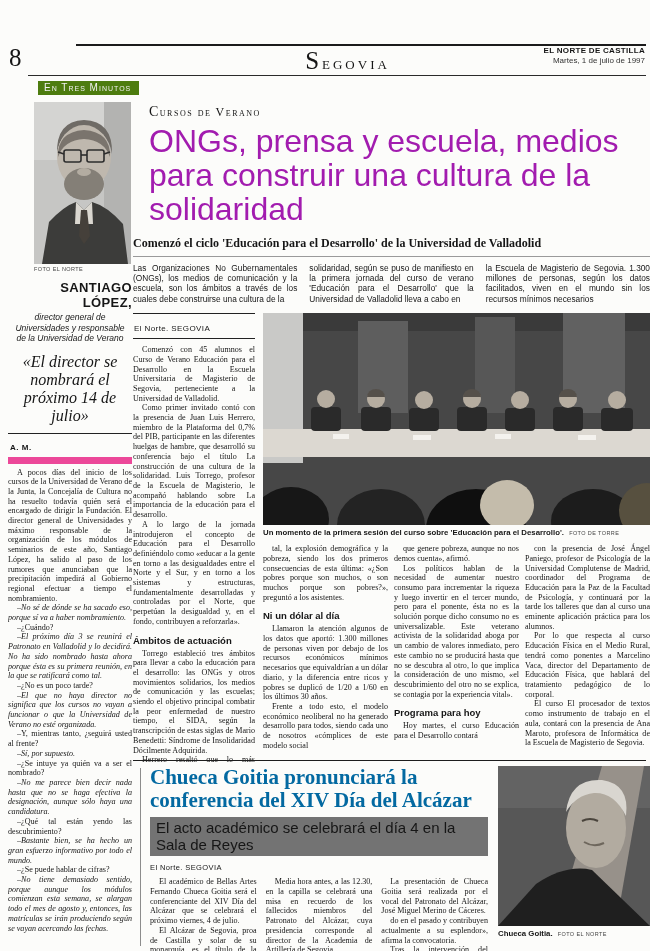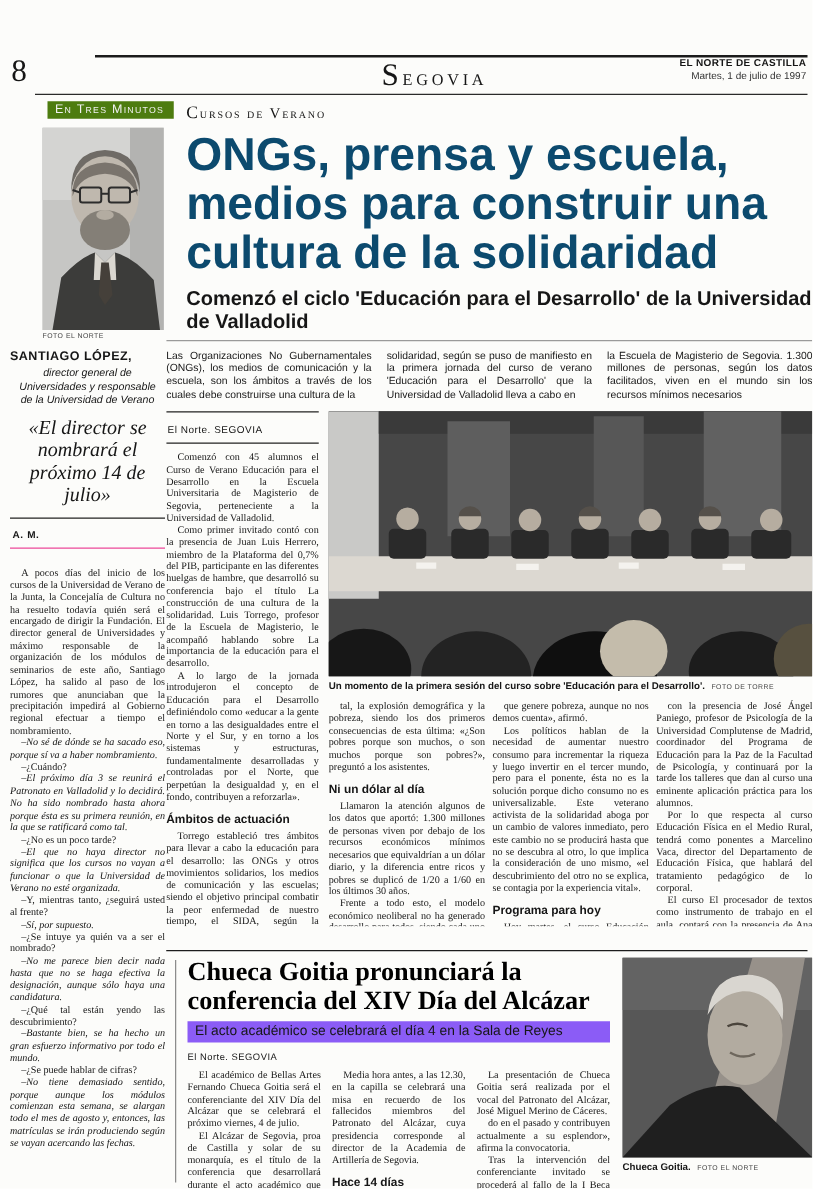--- a/index.html
+++ b/index.html
@@ -41,7 +41,7 @@
   .bp { font-size:8.1px; line-height:1.2; text-align:justify; text-indent:9px; }
   .bp.it { font-style:italic; }
   
-  .main { position:absolute; left:133px; top:83px; width:517px; height:658px; overflow:hidden; }
+  .main { position:absolute; left:133px; top:104px; width:517px; height:658px; overflow:hidden; }
   .kicker { margin-left:16px; font-variant:small-caps; font-size:12px; letter-spacing:1.5px; }
   .kicker::first-letter { font-size:14px; }
   .headline {

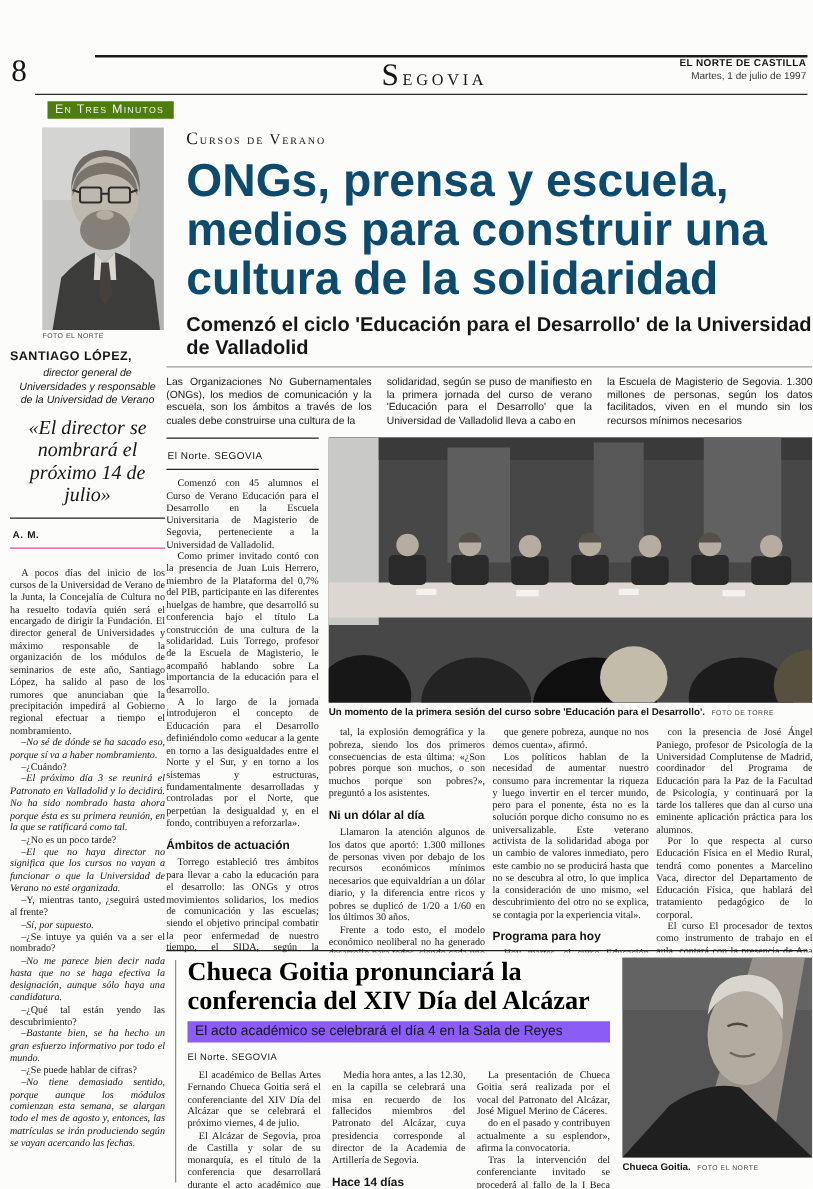--- a/index.html
+++ b/index.html
@@ -46,7 +46,7 @@
   .kicker::first-letter { font-size:14px; }
   .headline {
     margin:5px 0 0 16px; font-family:"Liberation Sans",sans-serif;
-    font-size:37px; line-height:1.06; font-weight:700; color:#0c4a6e; max-width:480px;
+    font-size:32px; line-height:1.06; font-weight:400; color:#a21caf; max-width:480px;
   }
   .subhead { margin:9px 0 0 16px; font-family:Liberation Sans, sans-serif; font-size:16px; }
   .subhead-rule { margin-top:5px; height:1px; background:#9a9a9a; }

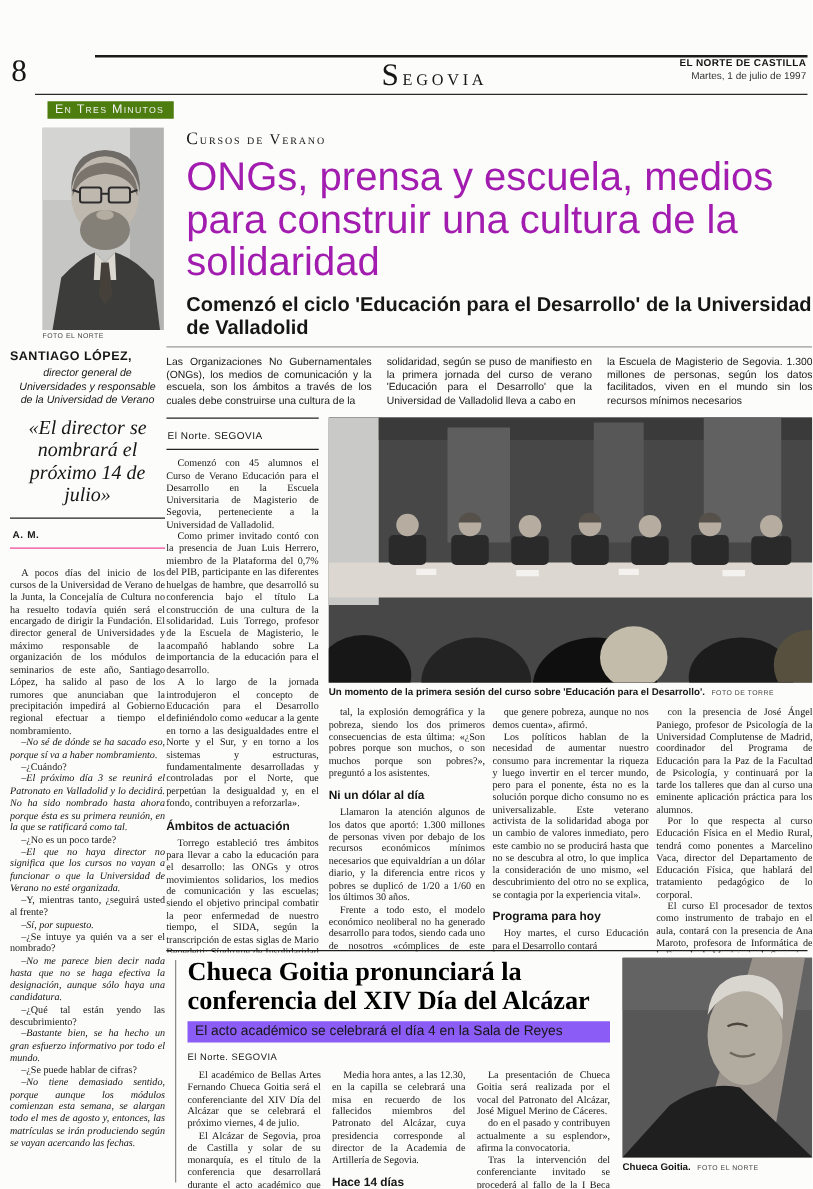--- a/index.html
+++ b/index.html
@@ -48,7 +48,7 @@
     margin:5px 0 0 16px; font-family:"Liberation Sans",sans-serif;
     font-size:32px; line-height:1.06; font-weight:400; color:#a21caf; max-width:480px;
   }
-  .subhead { margin:9px 0 0 16px; font-family:Liberation Sans, sans-serif; font-size:16px; }
+  .subhead { margin:9px 0 0 0; font-family:Liberation Serif, serif; font-size:12px; }
   .subhead-rule { margin-top:5px; height:1px; background:#9a9a9a; }
   .lead-row { display:flex; gap:12px; margin-top:6px; }
   .lead-col { flex:1; font-family:"Liberation Sans",sans-serif; font-size:8.3px; line-height:1.25; text-align:justify; }

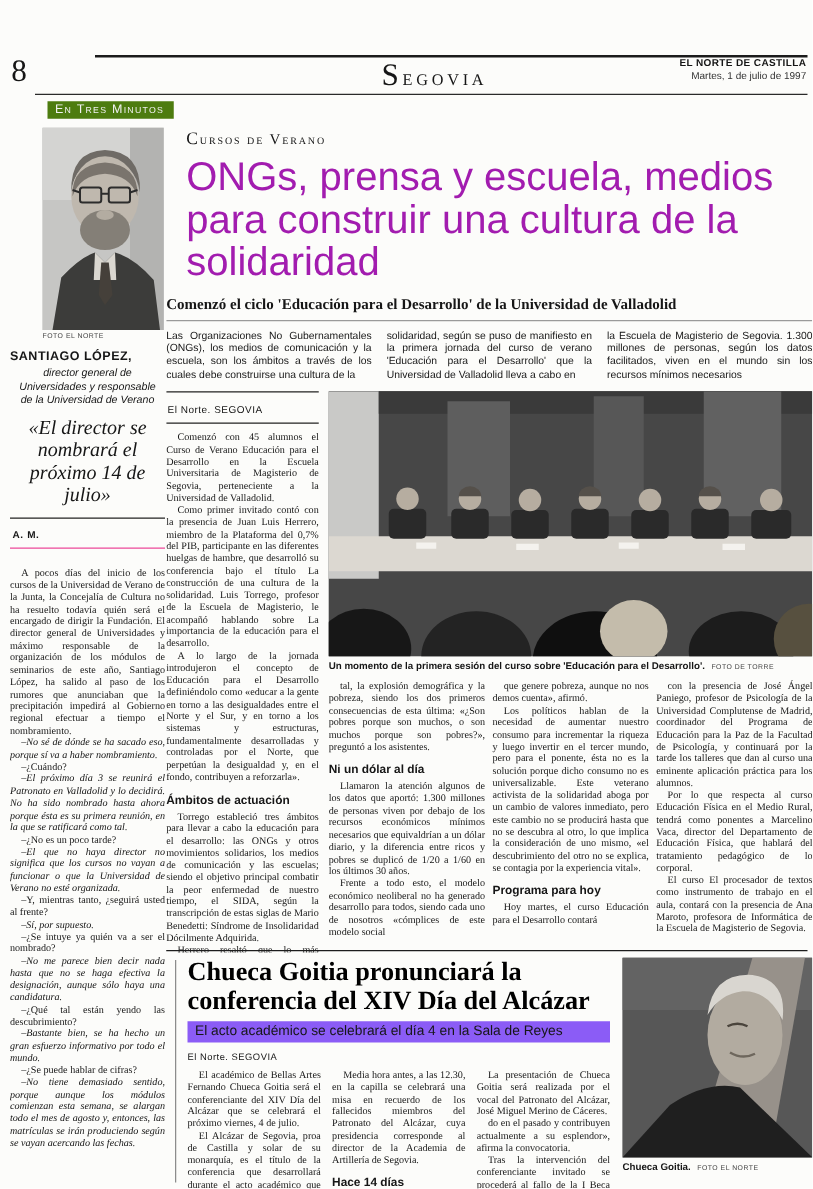--- a/index.html
+++ b/index.html
@@ -33,7 +33,7 @@
   .sb-photo svg { display:block; width:100%; height:100%; }
   .credit { font-family:"Liberation Sans",sans-serif; font-size:5.5px; letter-spacing:.4px; color:#454545; }
   .sb-credit { margin:2px 0 8px 26px; }
-  .sb-name { text-align:left; font-family:"Liberation Sans",sans-serif; font-size:10px; letter-spacing:.4px; font-weight:bold; }
+  .sb-name { text-align:right; font-family:"Liberation Sans",sans-serif; font-size:13px; letter-spacing:.4px; font-weight:bold; }
   .sb-role { text-align:center; font-family:"Liberation Sans",sans-serif; font-style:italic; font-size:8.5px; line-height:1.25; margin-top:2px; padding:0 6px; }
   .sb-quote { text-align:center; font-style:italic; font-size:16px; line-height:1.12; margin:9px 2px 8px; }
   .sb-byline-box { border-top:1px solid #222; border-bottom:1px solid #ec4899; margin:4px 0 15px; padding:2px 2px 3px; }

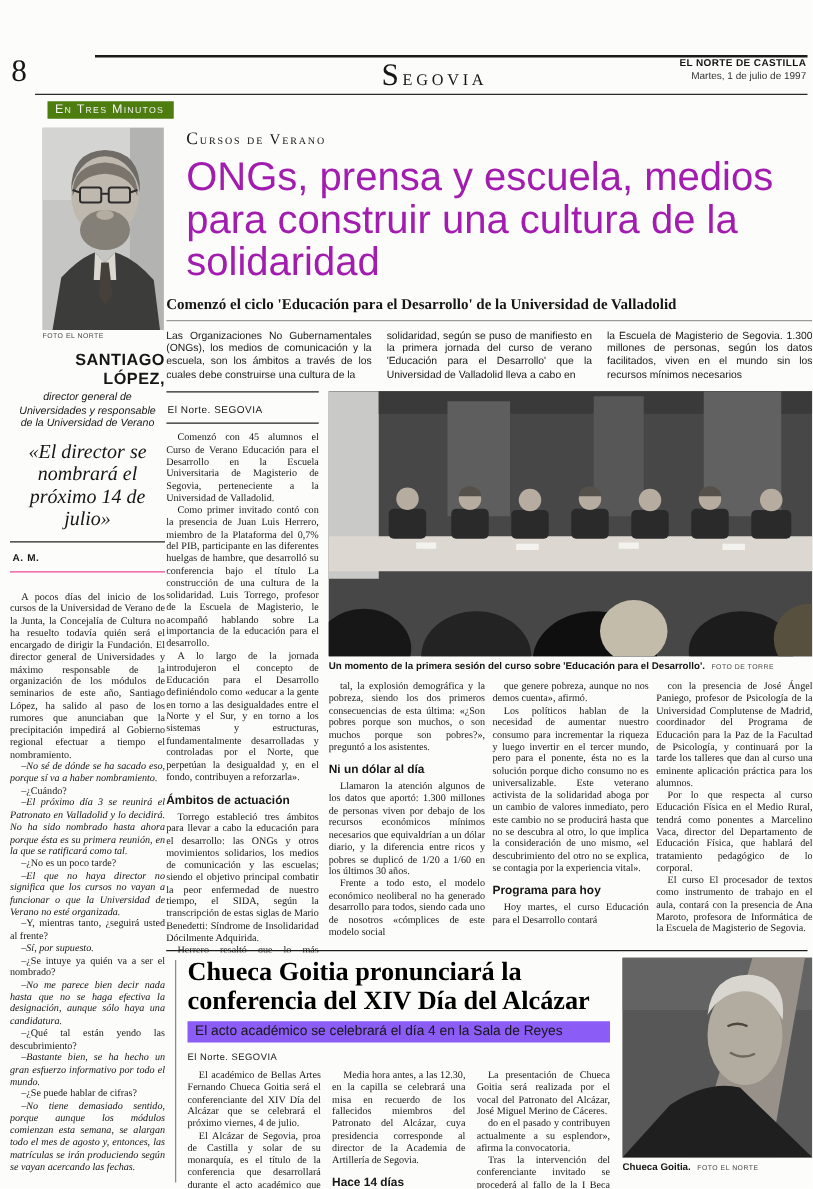--- a/index.html
+++ b/index.html
@@ -36,7 +36,7 @@
   .sb-name { text-align:right; font-family:"Liberation Sans",sans-serif; font-size:13px; letter-spacing:.4px; font-weight:bold; }
   .sb-role { text-align:center; font-family:"Liberation Sans",sans-serif; font-style:italic; font-size:8.5px; line-height:1.25; margin-top:2px; padding:0 6px; }
   .sb-quote { text-align:center; font-style:italic; font-size:16px; line-height:1.12; margin:9px 2px 8px; }
-  .sb-byline-box { border-top:1px solid #222; border-bottom:1px solid #ec4899; margin:4px 0 15px; padding:2px 2px 3px; }
+  .sb-byline-box { border-top:1px solid #222; border-bottom:7px solid #ec4899; margin:4px 0 4px; padding:2px 2px 3px; }
   .sb-byline { font-family:"Liberation Sans",sans-serif; font-size:8px; font-weight:bold; letter-spacing:.5px; }
   .bp { font-size:8.1px; line-height:1.2; text-align:justify; text-indent:9px; }
   .bp.it { font-style:italic; }

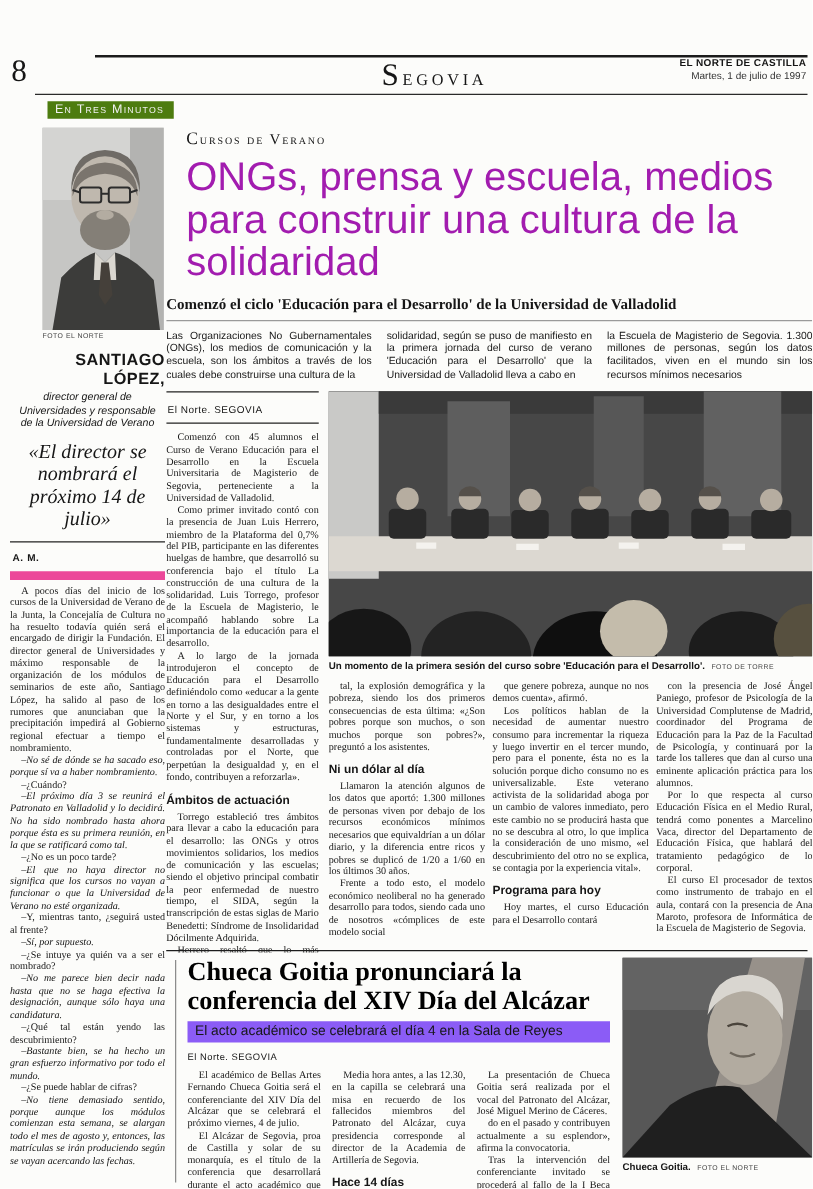--- a/index.html
+++ b/index.html
@@ -70,7 +70,7 @@
   .bottom-vrule { position:absolute; left:140px; top:768px; width:1px; height:178px; background:#8c8c8c; }
   .bottom { position:absolute; left:133px; top:766px; width:517px; height:185px; overflow:hidden; display:flex; gap:10px; }
   .bottom-left { flex:1; padding-left:17px; }
-  .b-headline { font-family:"Liberation Serif",serif; font-weight:bold; font-size:21px; line-height:1.08; color:#000000; }
+  .b-headline { font-family:"Liberation Serif",serif; font-weight:bold; font-size:21px; line-height:1.08; color:#0369a1; }
   .b-subhead {
     margin-top:6px; background:#8b5cf6; padding:2px 6px 3px;
     font-family:"Liberation Sans",sans-serif; font-size:11px;

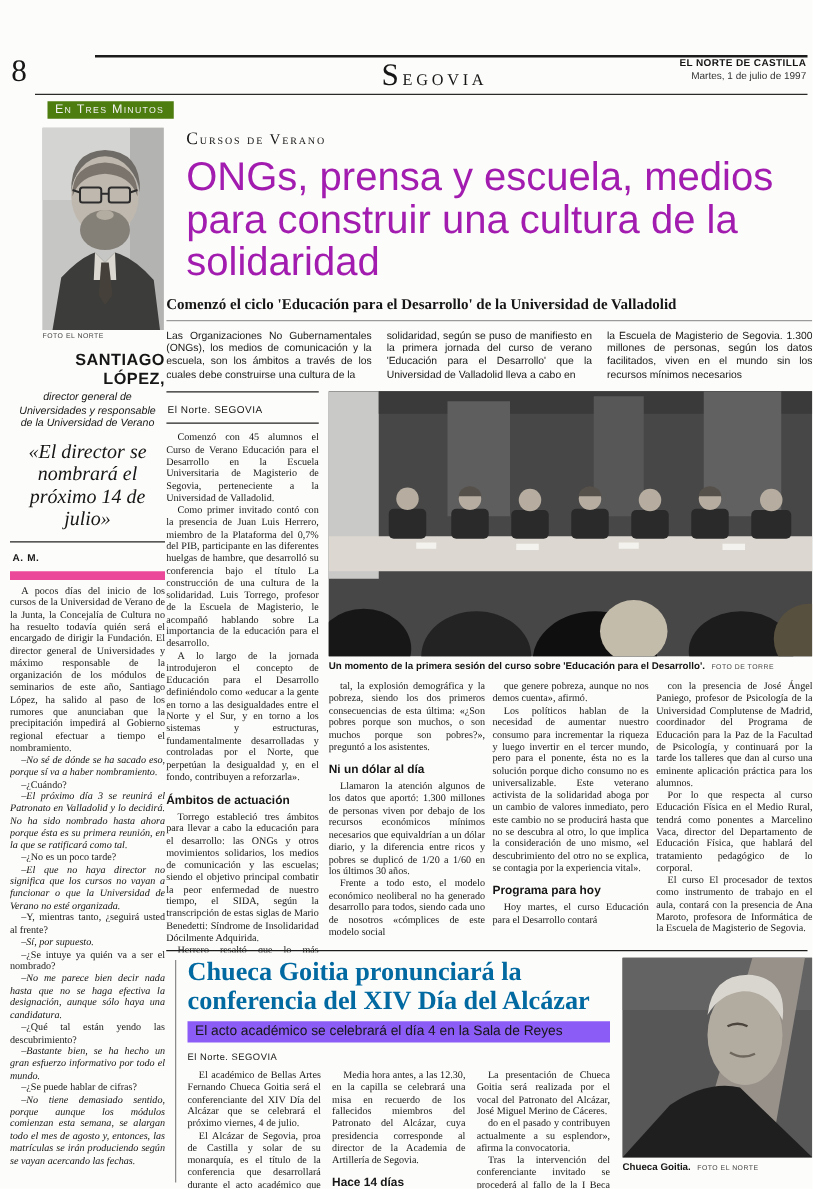--- a/index.html
+++ b/index.html
@@ -72,8 +72,8 @@
   .bottom-left { flex:1; padding-left:17px; }
   .b-headline { font-family:"Liberation Serif",serif; font-weight:bold; font-size:21px; line-height:1.08; color:#0369a1; }
   .b-subhead {
-    margin-top:6px; background:#8b5cf6; padding:2px 6px 3px;
-    font-family:"Liberation Sans",sans-serif; font-size:11px;
+    margin-top:6px; background:#737373; padding:2px 6px 3px;
+    font-family:"Liberation Sans",sans-serif; font-size:15px;
   }
   .b-byline { margin-top:7px; font-family:"Liberation Sans",sans-serif; font-size:7.5px; letter-spacing:.4px; }
   .b-cols { display:flex; gap:9px; margin-top:5px; }

